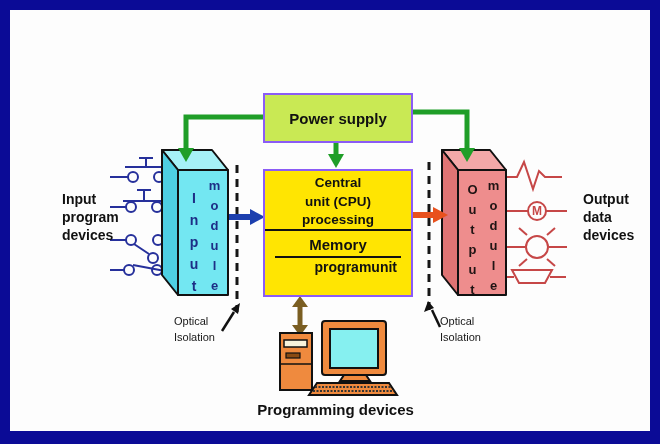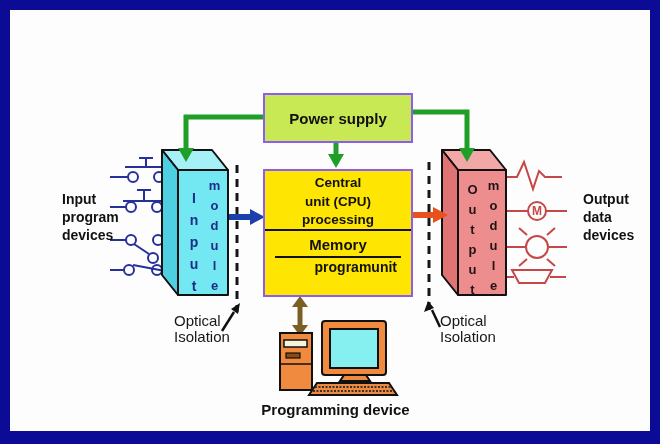--- a/index.html
+++ b/index.html
@@ -24,7 +24,7 @@
   .vmin{font-size:13px;letter-spacing:5px;color:#1d2e86;}
   .vout{font-size:13px;letter-spacing:5px;color:#201414;}
   .lbl3{font-size:14px;font-weight:bold;line-height:18px;}
-  .optical{font-size:15px;line-height:16px;font-weight:normal;color:#181818;}
+  .optical{font-size:11px;line-height:16px;font-weight:normal;color:#181818;}
   .progdev{left:248px;top:401px;width:175px;text-align:center;font-size:15px;font-weight:bold;}
 </style>
 </head>

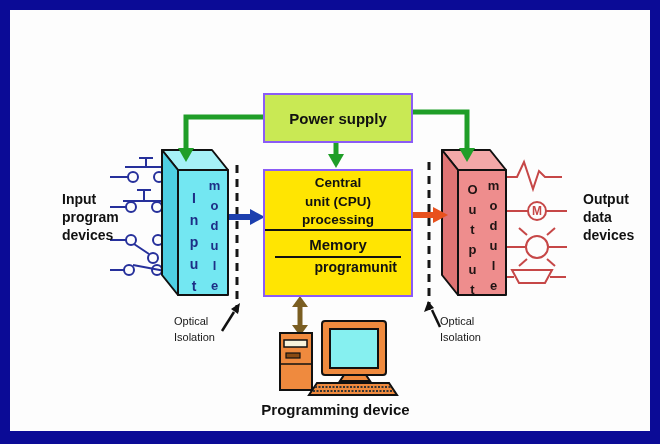--- a/index.html
+++ b/index.html
@@ -215,7 +215,7 @@
     <div>Optical</div>
     <div>Isolation</div>
   </div>
-  <div class="abs progdev">Programming device</div>
+  <div class="abs progdev">Programming devices</div>
 </div>
 
 </body></html>

